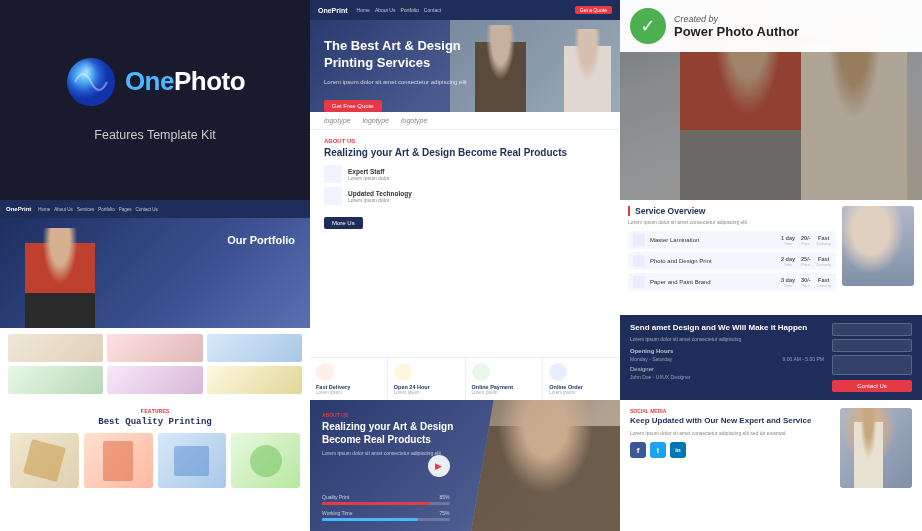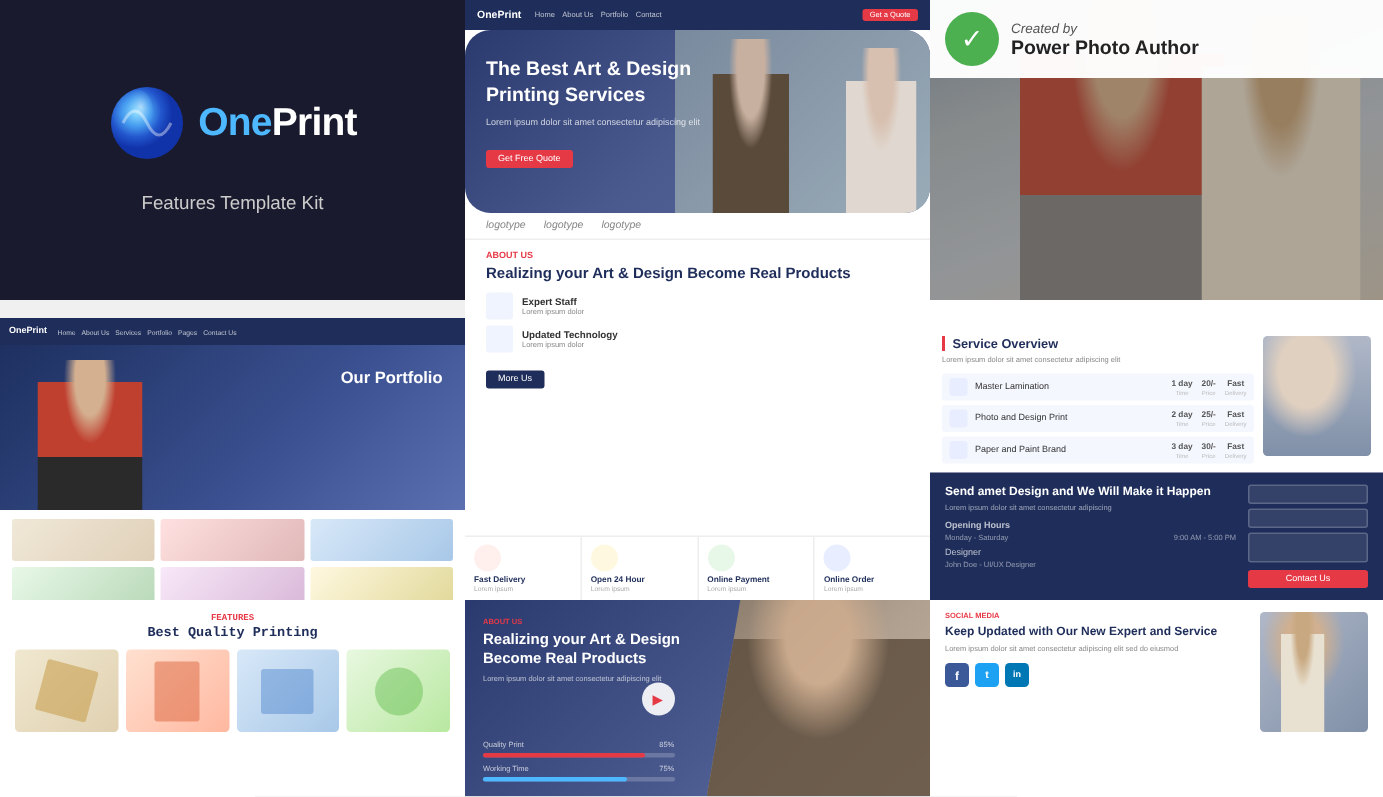--- a/index.html
+++ b/index.html
@@ -91,7 +91,7 @@
       <span style="background:#e63946; color:white; font-size:5px; padding:1px 5px; border-radius:2px; margin-left:auto;">Get a Quote</span>
     </div>
 
-    <div style="height:122px; background:linear-gradient(135deg, #2a3a6e 0%, #4a5a8e 50%, #5a6a9e 100%); position:relative; flex-shrink:0; overflow:hidden;border-radius:17px;">
+    <div style="height:92px; background:linear-gradient(135deg, #2a3a6e 0%, #4a5a8e 50%, #5a6a9e 100%); position:relative; flex-shrink:0; overflow:hidden;">
 
       <div style="position:absolute; right:0; top:0; width:55%; height:100%; overflow:hidden;">
         <div style="width:100%; height:100%; background:linear-gradient(135deg, #7a8a9e 0%, #9aabb8 100%); position:relative;">

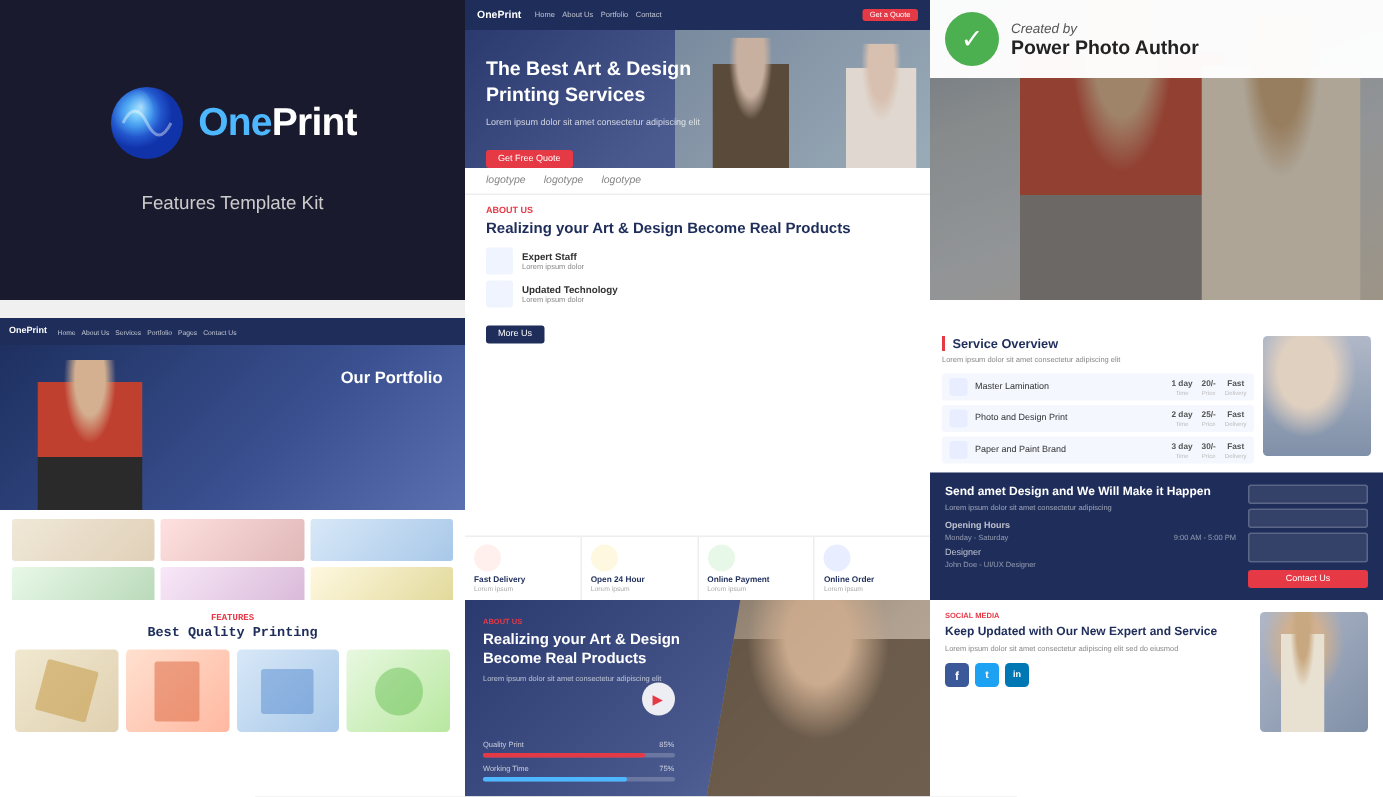--- a/index.html
+++ b/index.html
@@ -70,7 +70,7 @@
       </svg>
       <div>
         <span style="color:white; font-size:26px; font-weight:bold; letter-spacing:-0.5px;">
-          <span style="color:#4db8ff;">One</span><span>Print</span>
+          <span style="color:#4db8ff;">One</span><span>Photo</span>
         </span>
       </div>
     </div>

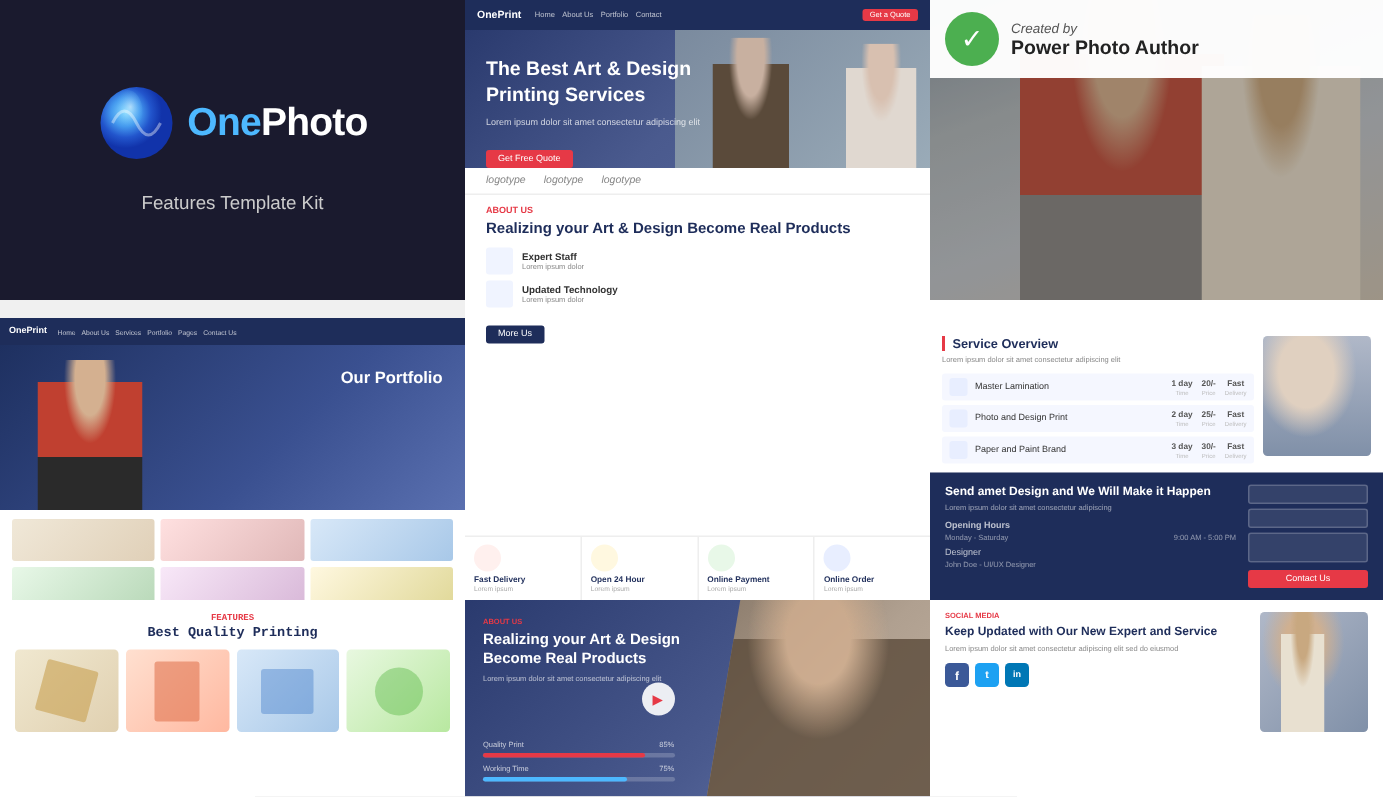--- a/index.html
+++ b/index.html
@@ -224,7 +224,7 @@
 
   <div class="cell-5 cell" style="display:flex; flex-direction:column; overflow:hidden;">
 
-    <div style="flex:1; background:white; display:flex; flex-direction:column; overflow:hidden; padding:6px 8px;justify-content:flex-end;">
+    <div style="flex:1; background:white; display:flex; flex-direction:column; overflow:hidden; padding:6px 8px;">
       <div style="display:flex; gap:6px;">
         <div style="flex:1;">
           <div style="font-size:8.5px; font-weight:bold; color:#1e2d5a; margin-bottom:3px; border-left:2px solid #e63946; padding-left:5px;">Service Overview</div>

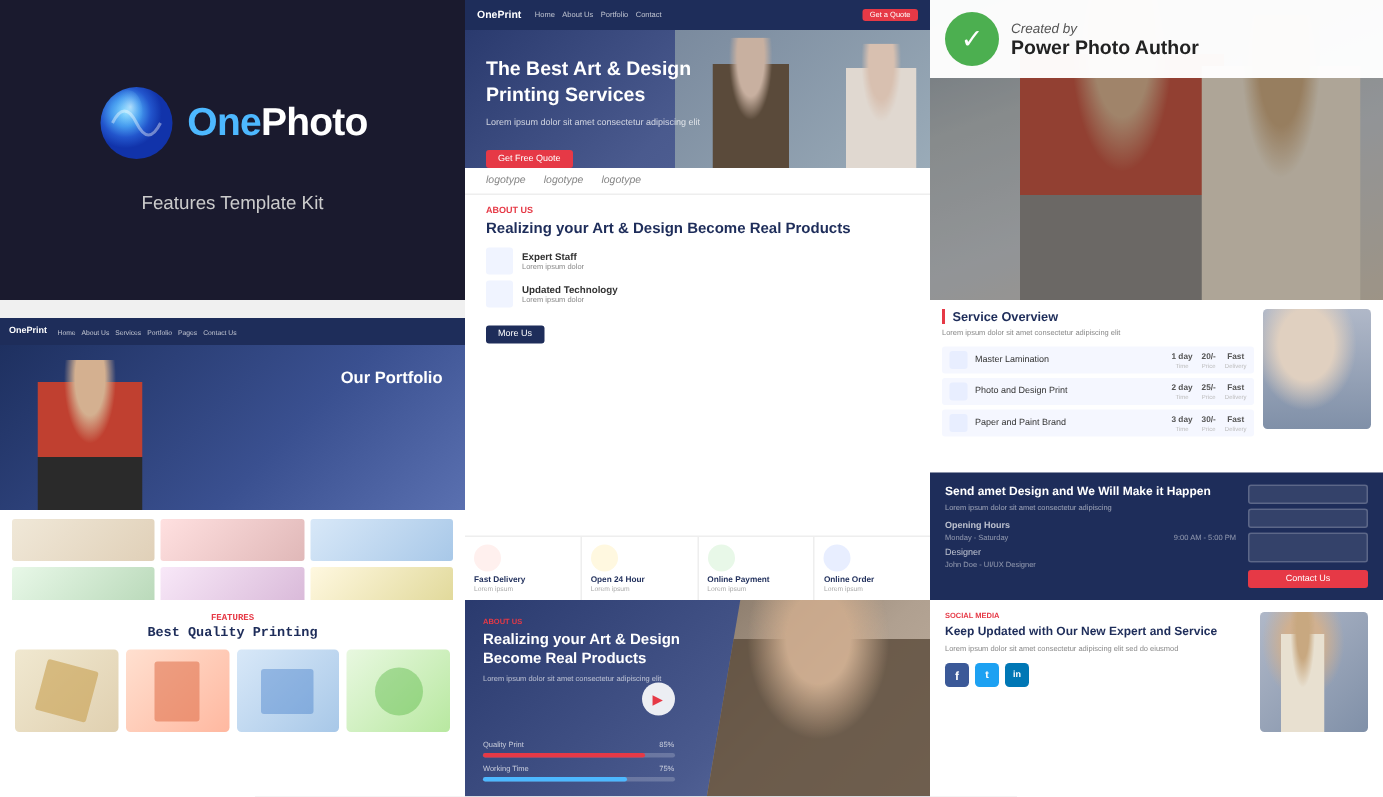--- a/index.html
+++ b/index.html
@@ -35,7 +35,7 @@
     .cell-1 { grid-column: 1; grid-row: 1; }
     .cell-2 { grid-column: 2; grid-row: 1 / 3; }
     .cell-3 { grid-column: 3; grid-row: 1; }
-    .cell-4 { grid-column: 1; grid-row: 2; margin-top: 12px; }
+    .cell-4 { grid-column: 1; grid-row: 2; }
     .cell-5 { grid-column: 3; grid-row: 2; }
     .cell-6 { grid-column: 1; grid-row: 3; font-family: Liberation Mono, monospace; }
     .cell-7 { grid-column: 2; grid-row: 3; }

